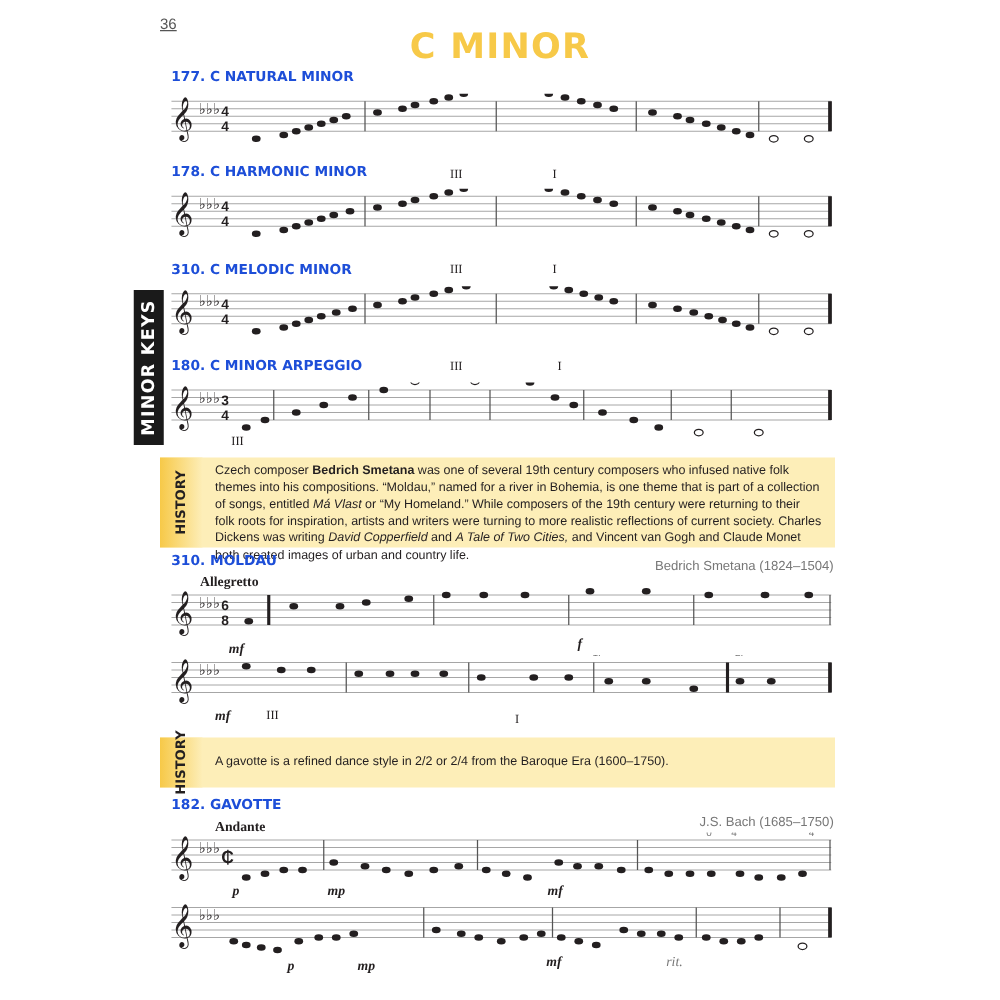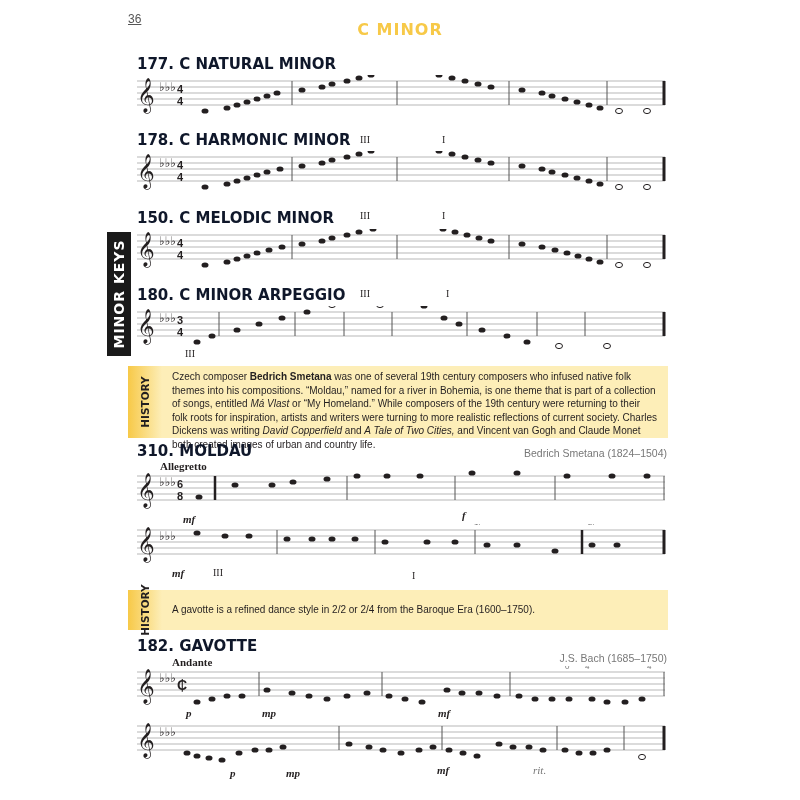--- a/index.html
+++ b/index.html
@@ -5,7 +5,7 @@
   html,body{margin:0;padding:0;background:#fff;}
   body{width:800px;height:800px;position:relative;overflow:hidden;font-family:"Liberation Sans",sans-serif;color:#231f20;}
   .page-num{position:absolute;left:128px;top:12px;font-size:12px;color:#555;text-decoration:underline;}
-  .page-title{position:absolute;left:0;width:800px;top:20px;text-align:center;font-size:16px;font-weight:bold;color:#f7c948;letter-spacing:1px;font-family:"DejaVu Sans",sans-serif;}
+  .page-title{position:absolute;left:0;width:800px;top:20px;text-align:center;font-size:28px;font-weight:bold;color:#f7c948;letter-spacing:1px;font-family:"DejaVu Sans",sans-serif;}
   .side-tab{position:absolute;left:107px;top:232px;width:24px;height:124px;background:#1a1a1a;color:#fff;}
   .side-tab span{position:absolute;left:50%;top:50%;transform:translate(-50%,-50%) rotate(-90deg);white-space:nowrap;font-weight:bold;font-size:14px;letter-spacing:1px;font-family:"DejaVu Sans",sans-serif;}
   .ex-title{position:absolute;left:137px;font-size:15px;font-weight:bold;font-family:"DejaVu Sans",sans-serif;color:#0f172a;}

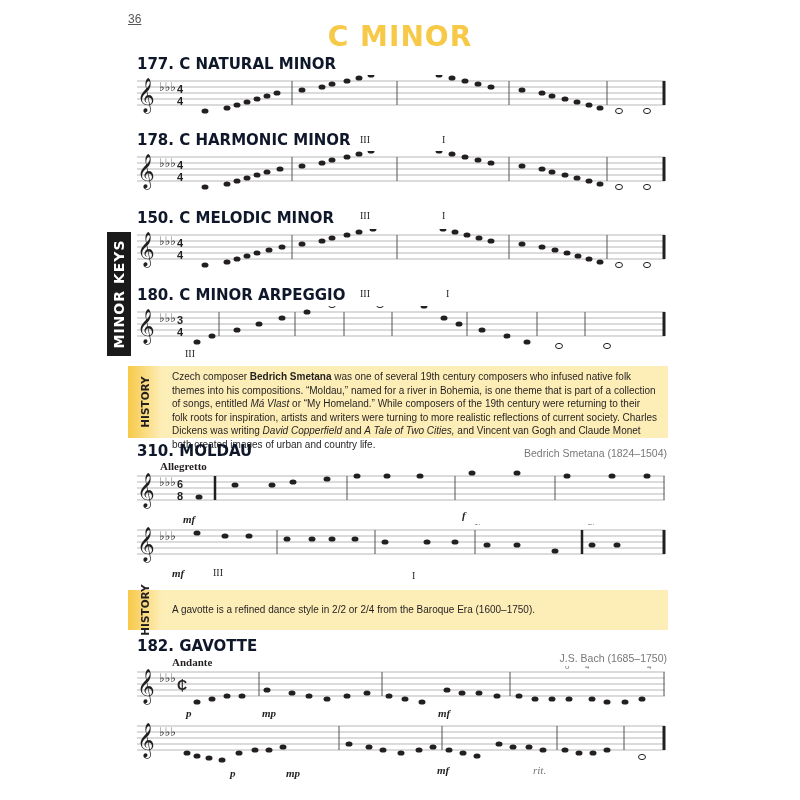--- a/index.html
+++ b/index.html
@@ -8,7 +8,7 @@
   .page-title{position:absolute;left:0;width:800px;top:20px;text-align:center;font-size:28px;font-weight:bold;color:#f7c948;letter-spacing:1px;font-family:"DejaVu Sans",sans-serif;}
   .side-tab{position:absolute;left:107px;top:232px;width:24px;height:124px;background:#1a1a1a;color:#fff;}
   .side-tab span{position:absolute;left:50%;top:50%;transform:translate(-50%,-50%) rotate(-90deg);white-space:nowrap;font-weight:bold;font-size:14px;letter-spacing:1px;font-family:"DejaVu Sans",sans-serif;}
-  .ex-title{position:absolute;left:137px;font-size:15px;font-weight:bold;font-family:"DejaVu Sans",sans-serif;color:#0f172a;}
+  .ex-title{position:absolute;left:137px;font-size:11px;font-weight:bold;font-family:"DejaVu Sans",sans-serif;color:#1d4ed8;}
   .composer{position:absolute;right:133px;font-size:10.5px;color:#777;}
   .tempo{position:absolute;font-family:"Liberation Serif",serif;font-weight:bold;font-size:11px;}
   .staff{position:absolute;left:137px;width:530px;height:44px;}

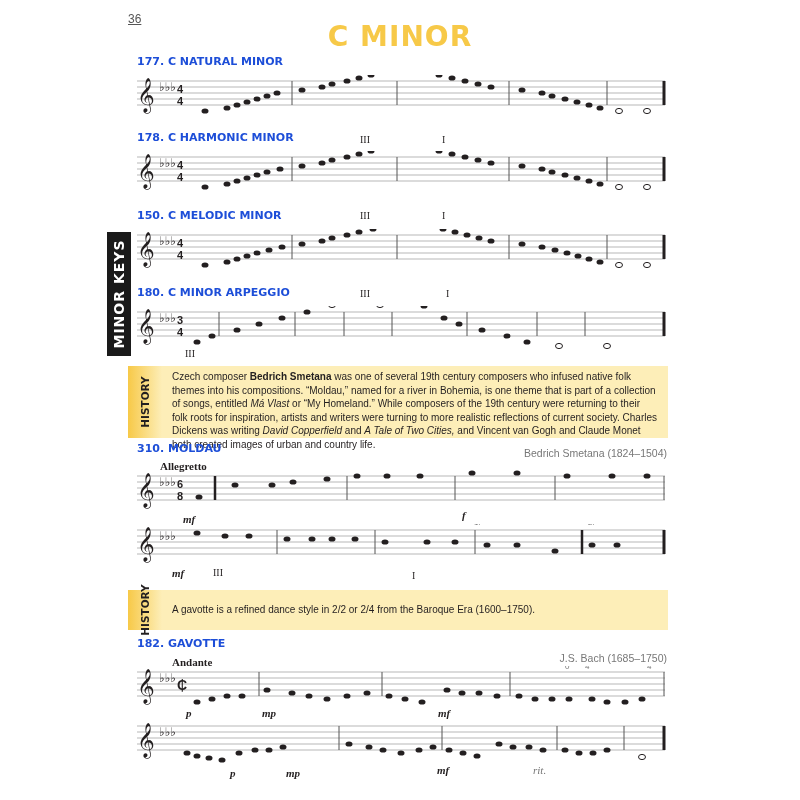--- a/index.html
+++ b/index.html
@@ -149,7 +149,7 @@
 <div class="roman" style="left:360px;top:210px">III</div>
 <div class="roman" style="left:442px;top:210px">I</div>
 
-<div class="ex-title" style="top:209px">150.  C MELODIC MINOR</div>
+<div class="ex-title" style="top:209px">310.  C MELODIC MINOR</div>
 <div class="staff" style="top:229px">
     <svg width="530" height="44">
       <g stroke="#999" stroke-width="0.7">

